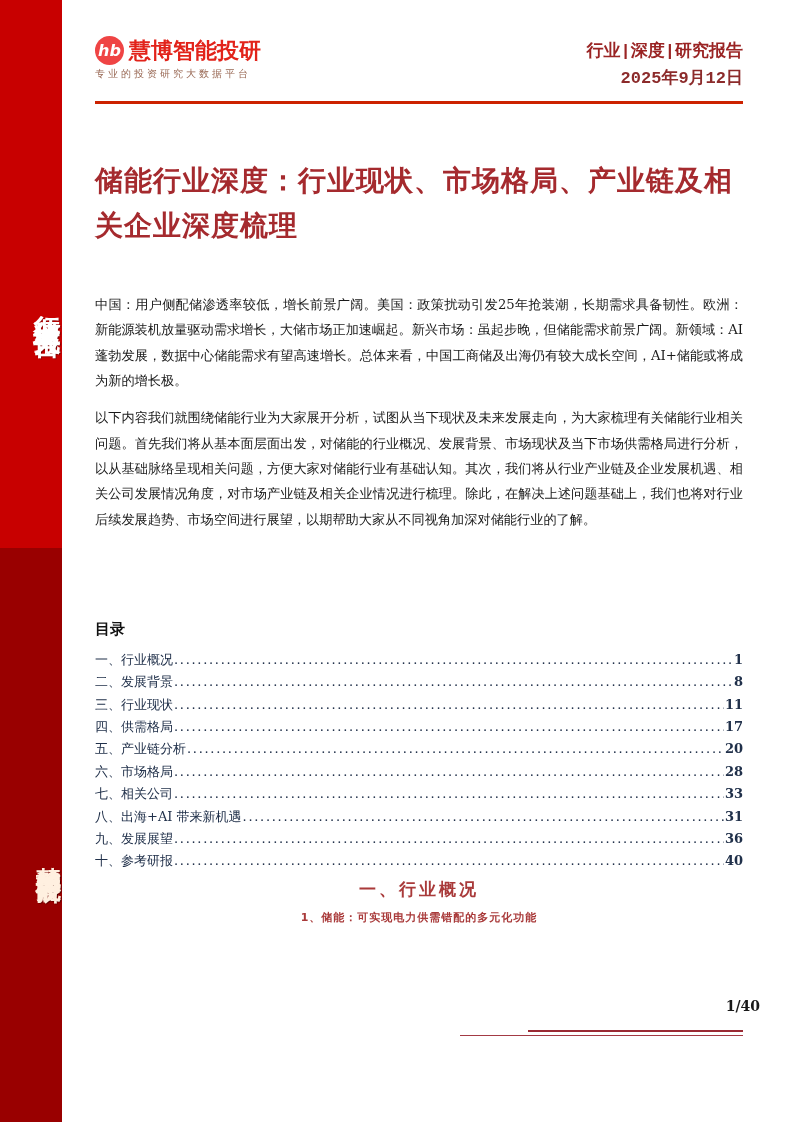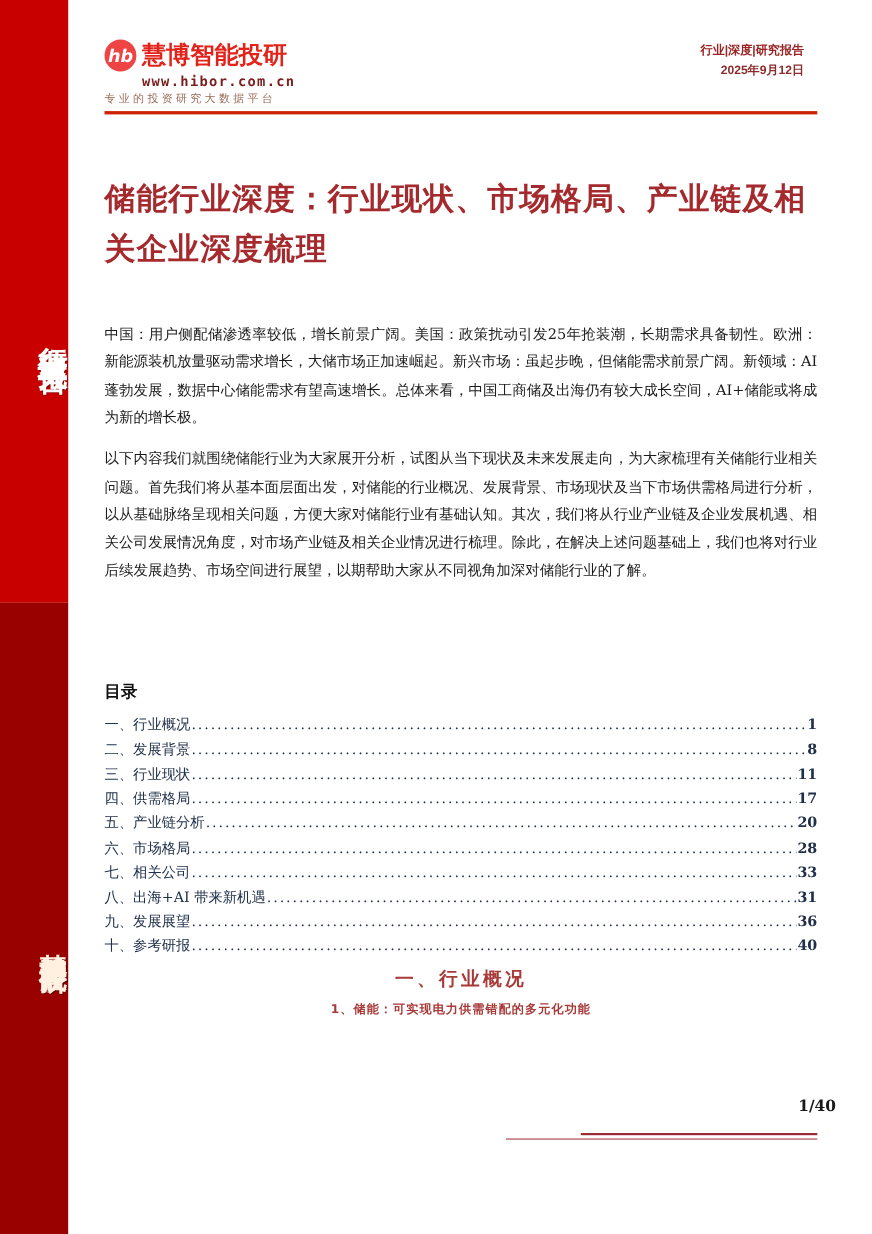--- a/index.html
+++ b/index.html
@@ -137,13 +137,13 @@
   }
   #header-right {
     position: absolute;
-    right: 12px;
+    right: 0;
     top: 2px;
     text-align: right;
     color: #9a2424;
-    font-family: Liberation Sans, sans-serif;
-    font-weight: bold;
-    font-size: 11px;
+    font-family: Liberation Mono, monospace;
+    font-weight: bold;
+    font-size: 17px;
     line-height: 1.6;
   }
   #header-right .hr-line2 {

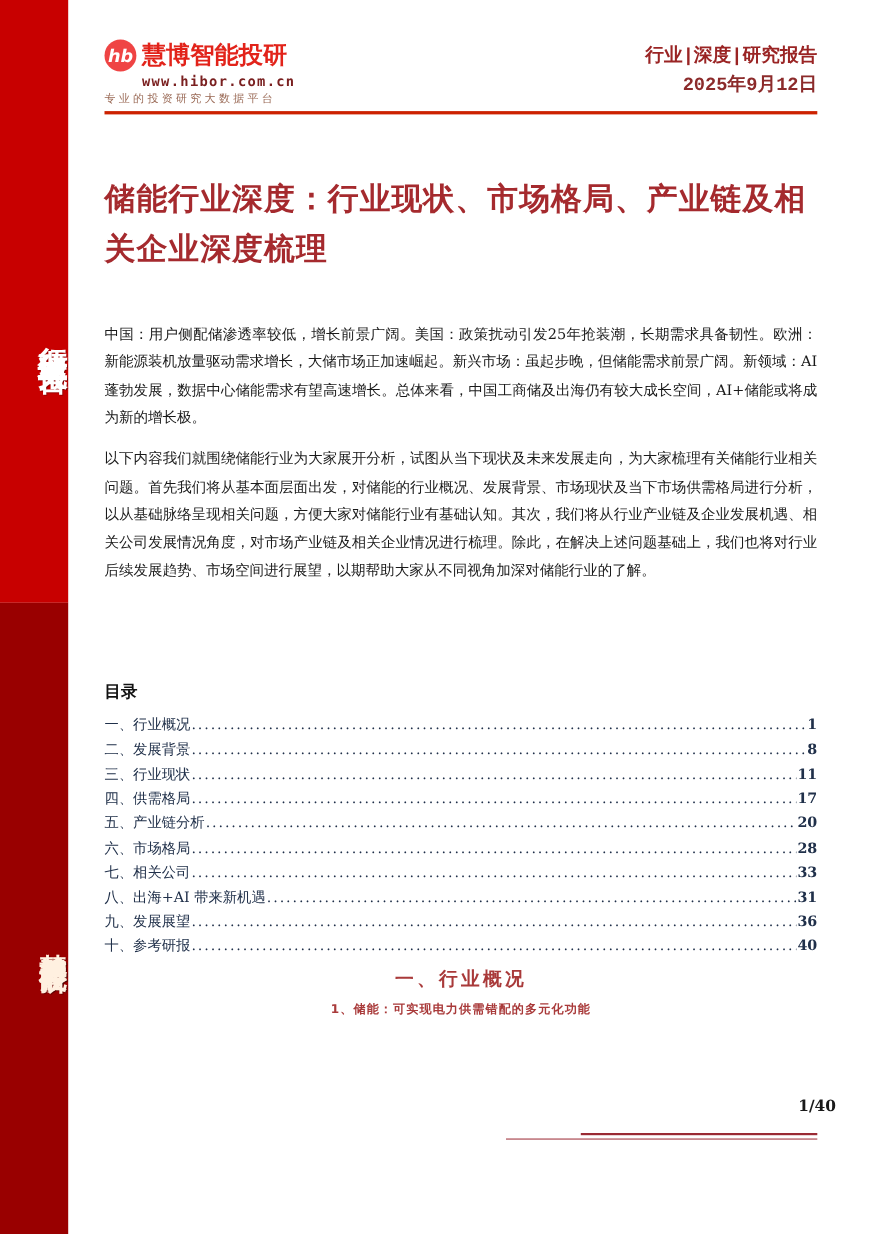--- a/index.html
+++ b/index.html
@@ -303,7 +303,6 @@
         <div id="logo-mark">hb</div>
         <div id="logo-name">慧博智能投研</div>
       </div>
-      <div id="logo-url">www.hibor.com.cn</div>
       <div id="logo-tagline">专业的投资研究大数据平台</div>
     </div>
     <div id="header-right">

